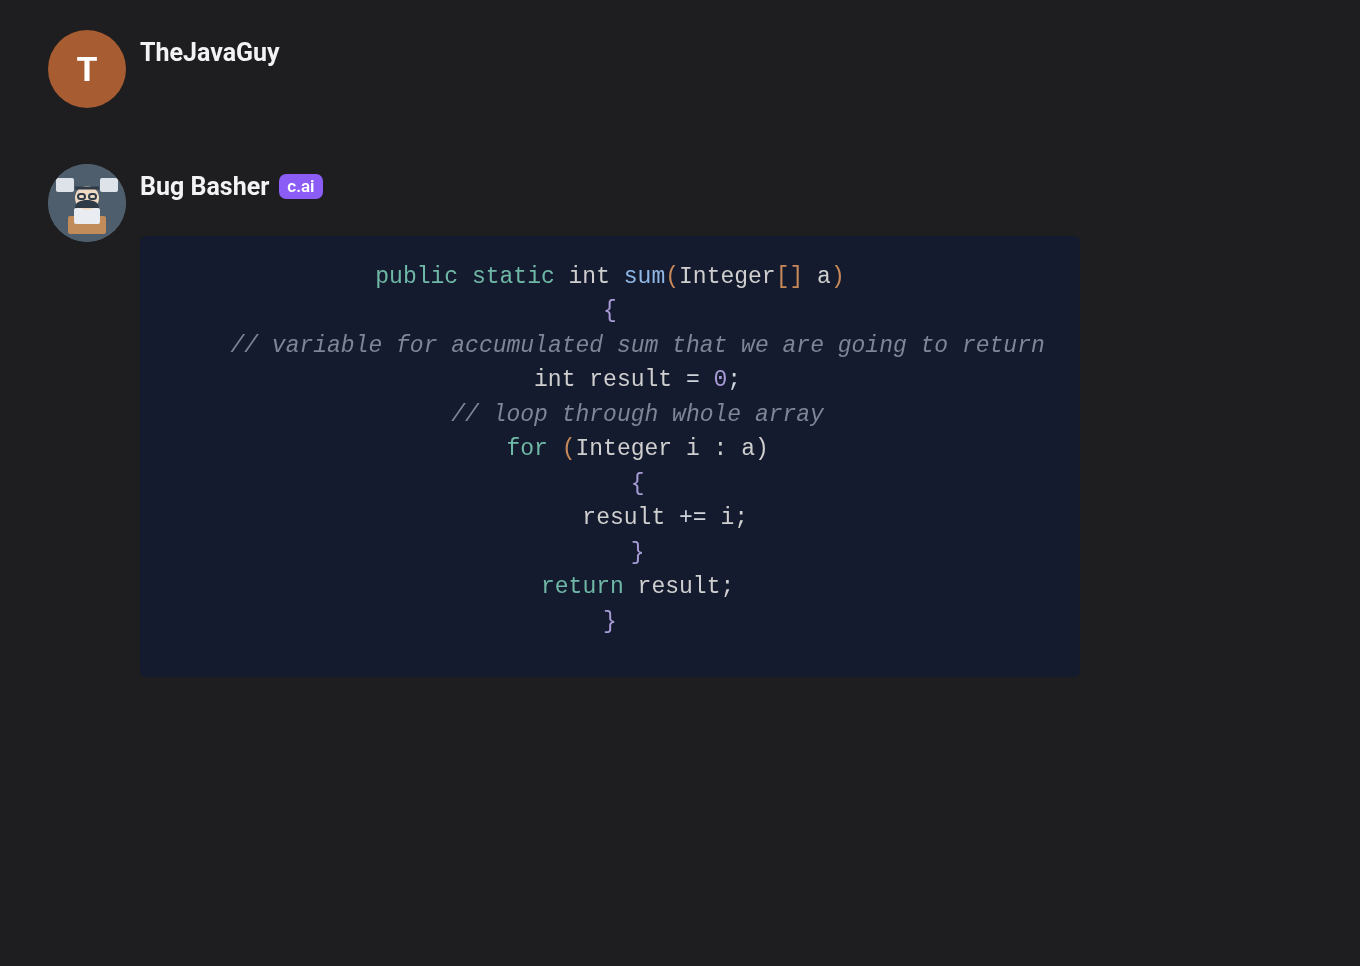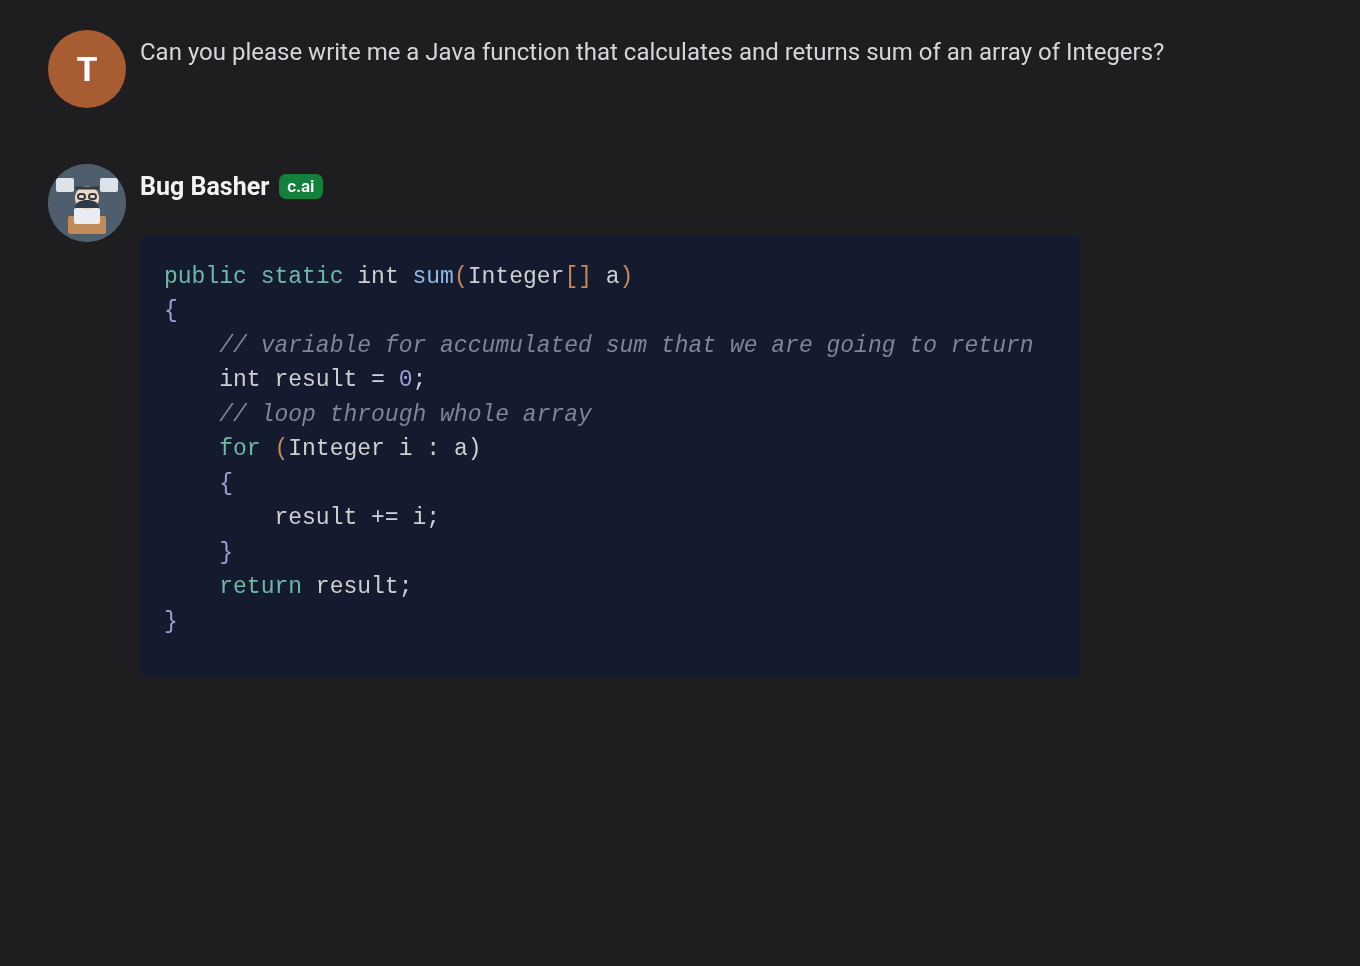--- a/index.html
+++ b/index.html
@@ -111,6 +111,9 @@
       <span>T</span>
     </div>
     <div class="body">
+      <div class="name-row">
+        <span class="name">TheJavaGuy</span>
+      </div>
       <div class="text">Can you please write me a Java function that calculates and returns sum of an array of Integers?</div>
     </div>
   </div>

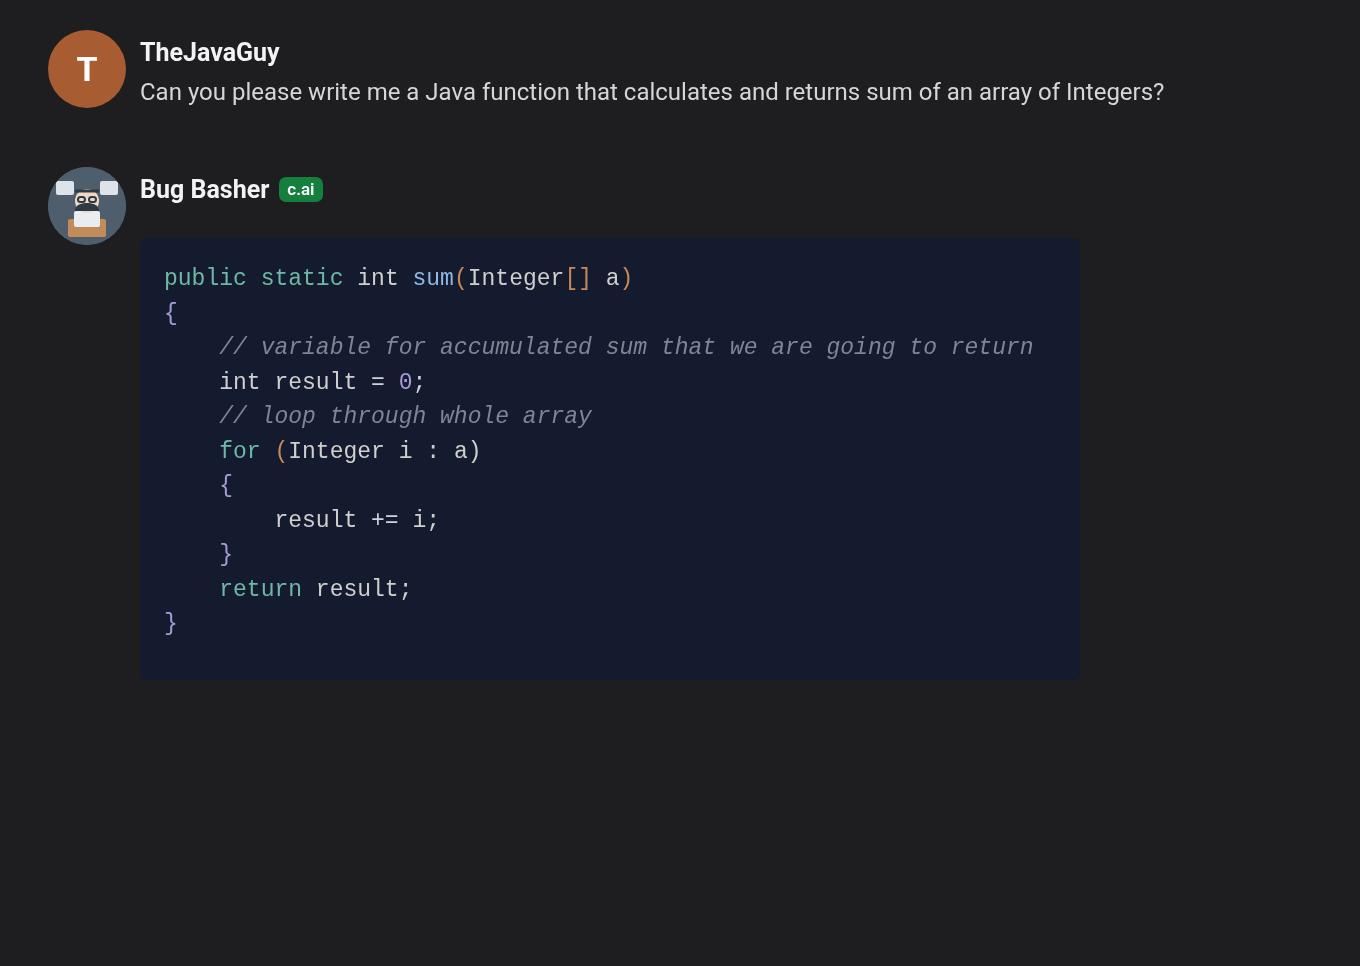--- a/index.html
+++ b/index.html
@@ -114,7 +114,6 @@
       <div class="name-row">
         <span class="name">TheJavaGuy</span>
       </div>
-      <div class="text">Can you please write me a Java function that calculates and returns sum of an array of Integers?</div>
     </div>
   </div>
 

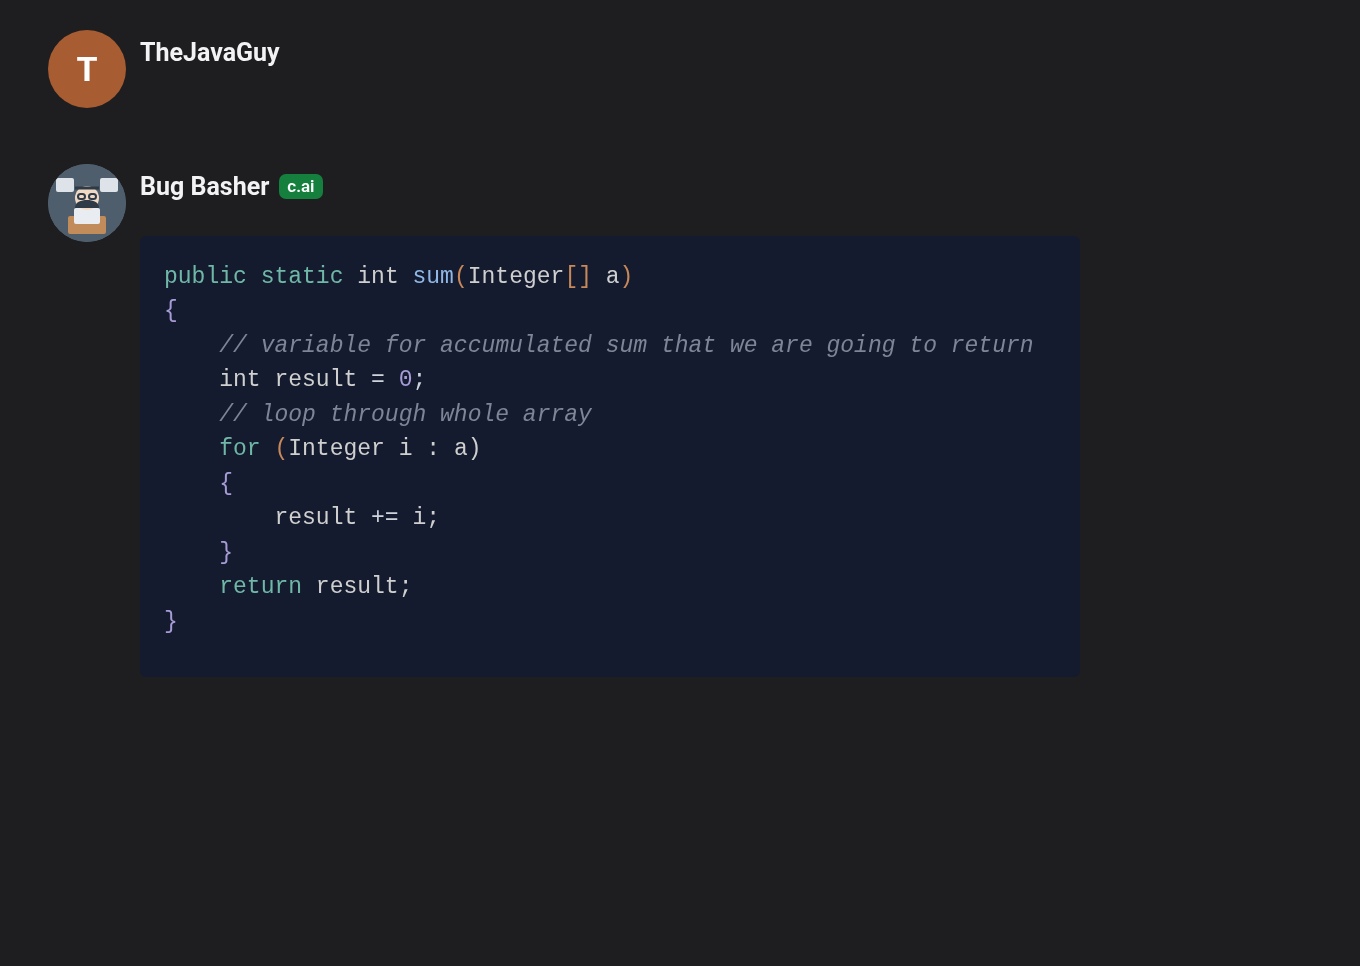--- a/index.html
+++ b/index.html
@@ -117,7 +117,7 @@
     </div>
   </div>
 
-  <div class="msg" style="margin-bottom:0;">
+  <div class="msg" style="margin-bottom:0;text-align:center;">
     <div class="avatar avatar-bot">
       <svg viewBox="0 0 78 78">
         <circle cx="39" cy="39" r="39" fill="#4e5e6c"></circle>

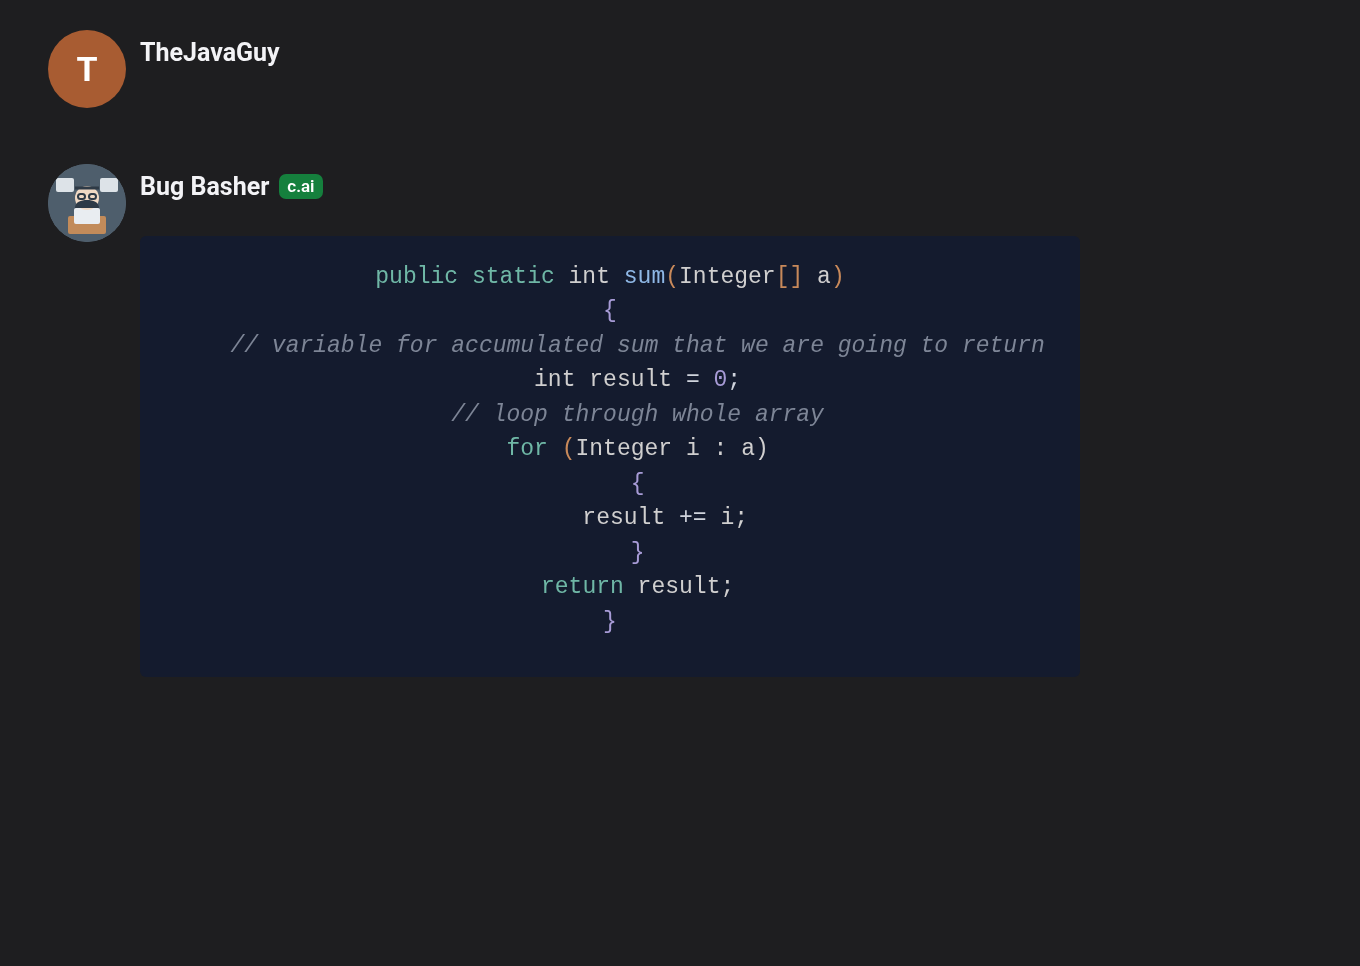--- a/index.html
+++ b/index.html
@@ -58,7 +58,7 @@
     color:#f3f3f6;
   }
   .badge{
-    background:#15803d;
+    background:#8b5cf6;
     color:#fff;
     font-size:17px;
     font-weight:600;

